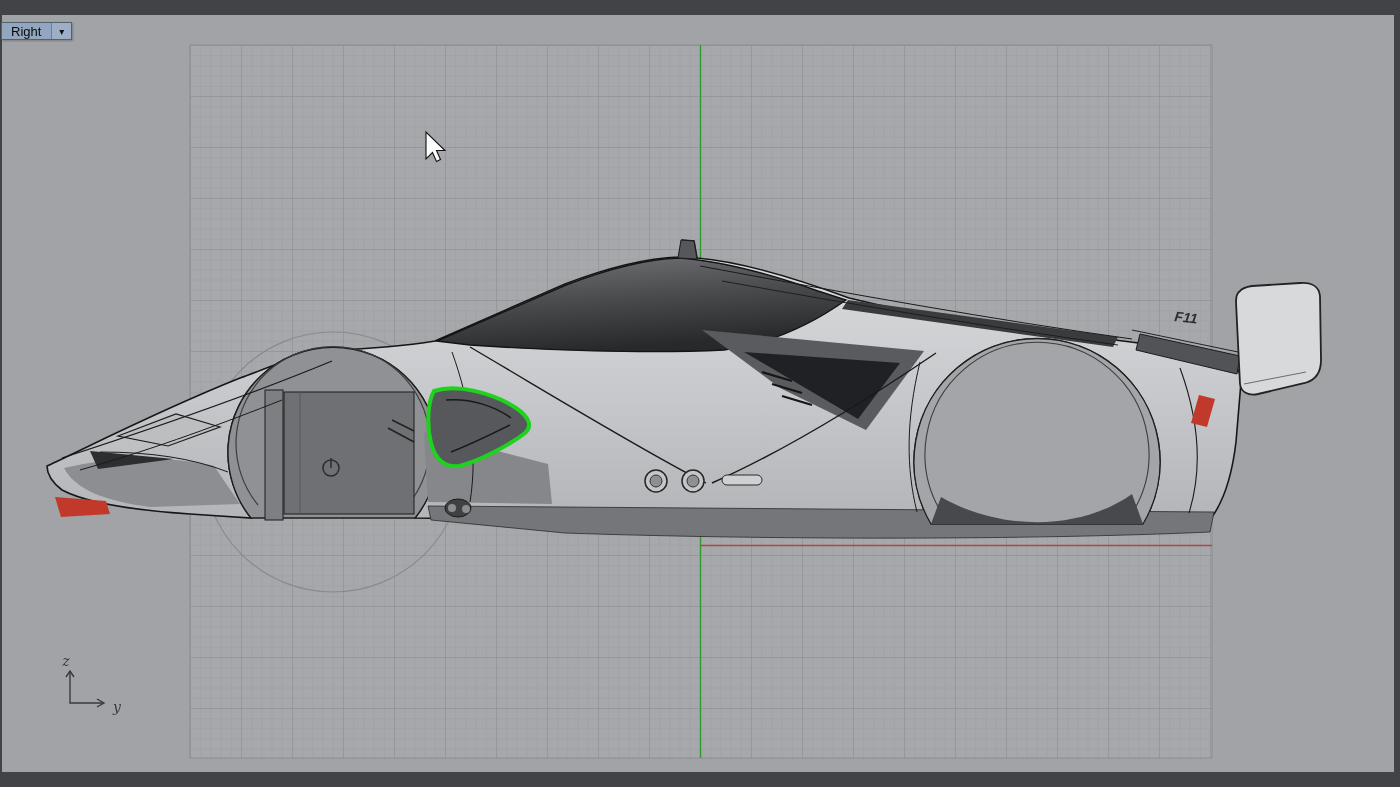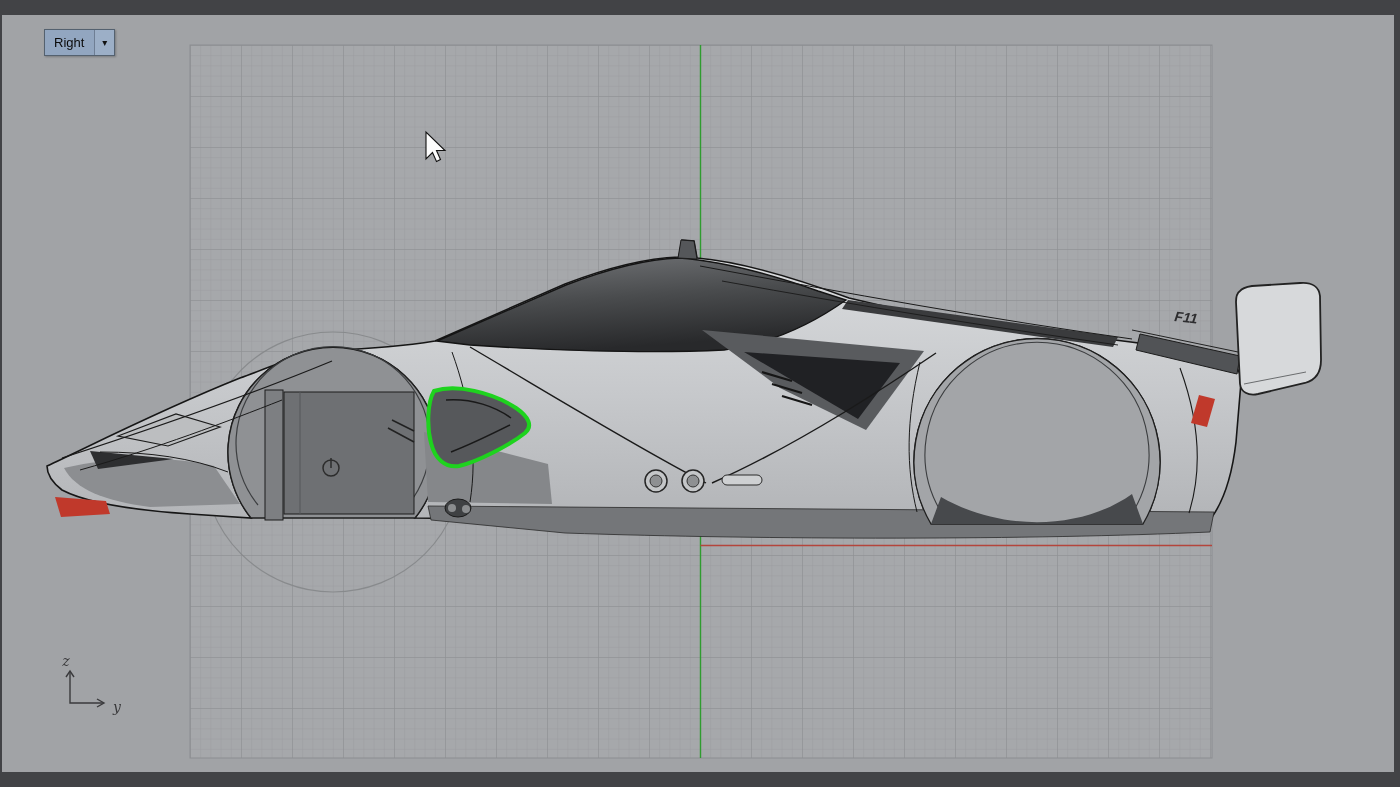--- a/index.html
+++ b/index.html
@@ -6,9 +6,9 @@
     font-family:"Liberation Sans",sans-serif;user-select:none;}
   .stage{position:relative;width:1400px;height:787px;background:#424346;}
   .stage svg{position:absolute;left:0;top:0;display:block;}
-  .vp-tab{position:absolute;left:1px;top:29px;height:27px;display:flex;align-items:stretch;
+  .vp-tab{position:absolute;left:1px;top:22px;height:18px;display:flex;align-items:stretch;
     background:#92a6c0;border:1px solid #54616f;box-sizing:border-box;z-index:5;
-    box-shadow:1px 1px 2px rgba(0,0,0,.25);margin-left:43px;}
+    box-shadow:1px 1px 2px rgba(0,0,0,.25);}
   .vp-tab-label{display:flex;align-items:center;padding:0 10px 0 9px;font-size:13px;color:#0a0a0a;}
   .vp-tab-sep{width:1px;background:#6e7e94;}
   .vp-tab-arrow{width:19px;display:flex;align-items:center;justify-content:center;

